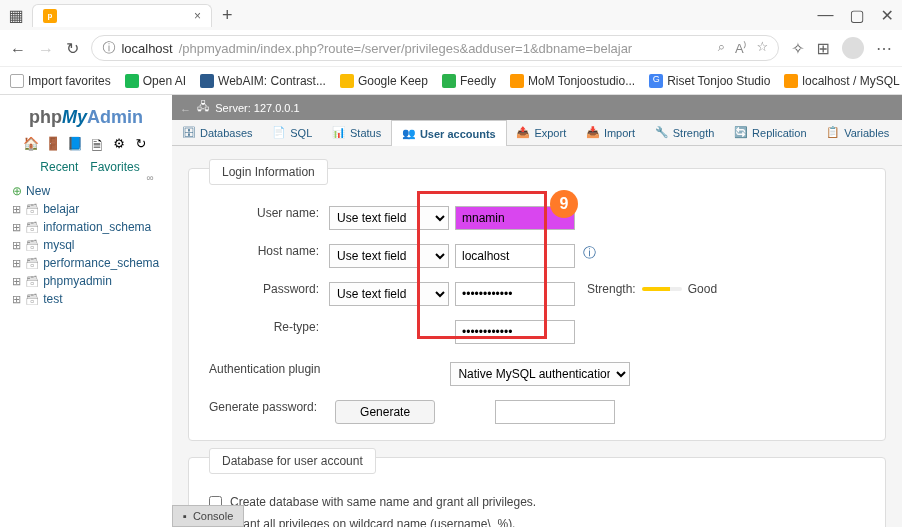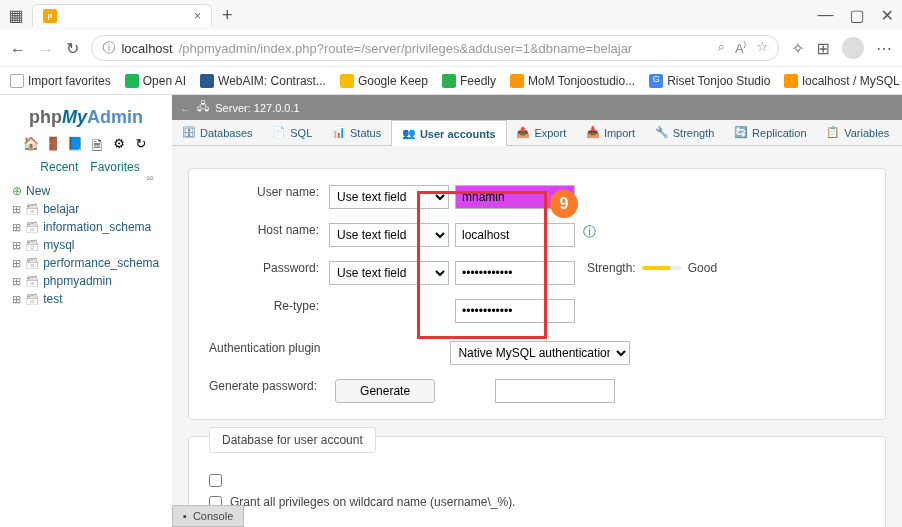--- a/index.html
+++ b/index.html
@@ -255,6 +255,7 @@
 
     <div class="content">
       <div class="panel" style="margin-top:22px;position:relative">
+        <div class="panel-legend">Login Information</div>
         
         <div style="position:absolute; left:228px; top:22px; width:130px; height:148px;" class="highlight-box">
           <div class="num-badge">9</div>

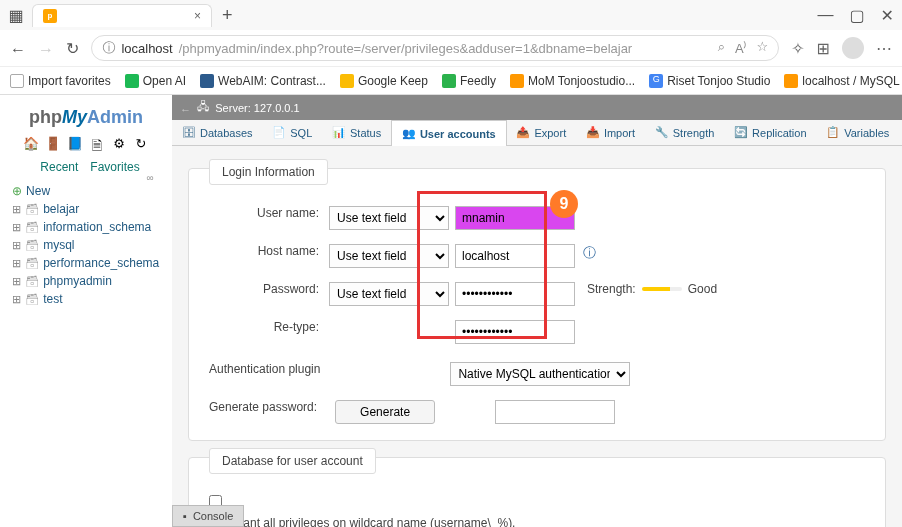--- a/index.html
+++ b/index.html
@@ -302,6 +302,7 @@
         <div class="panel-legend">Database for user account</div>
         <div class="checkbox-row">
             <input type="checkbox" style="">
+            <span>Create database with same name and grant all privileges.</span>
           </div>
         <div class="checkbox-row">
             <input type="checkbox" style="">

